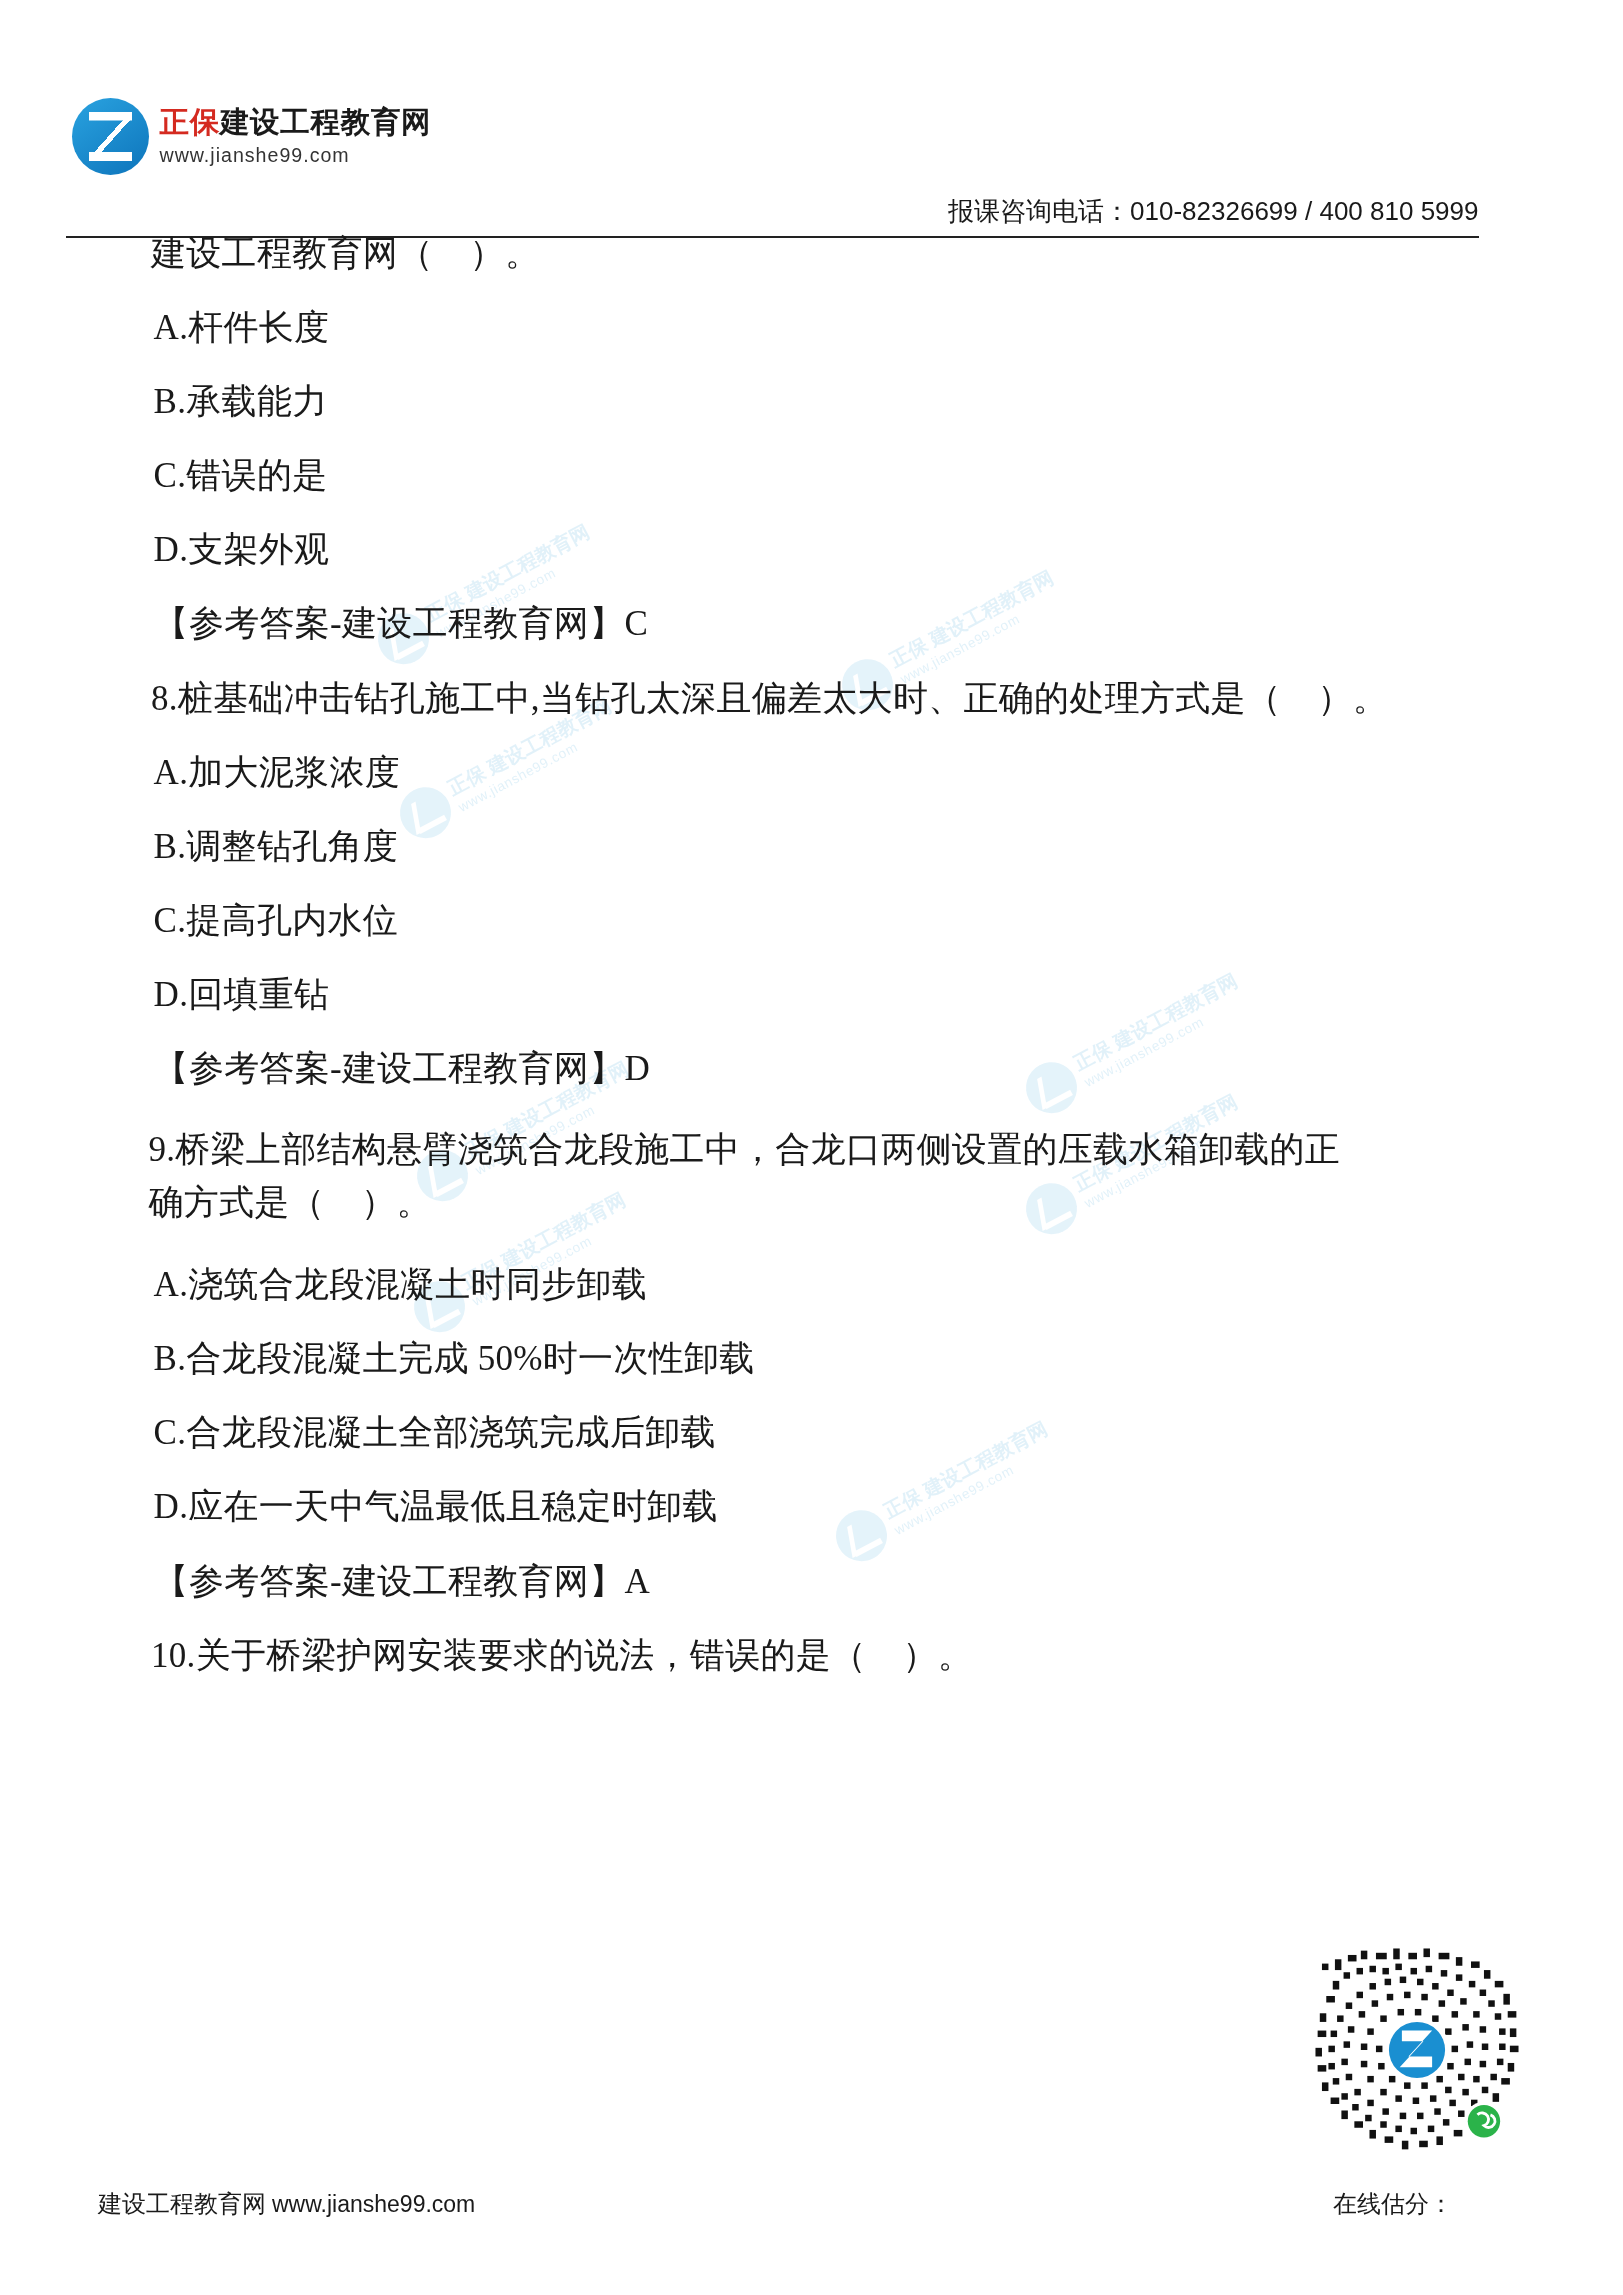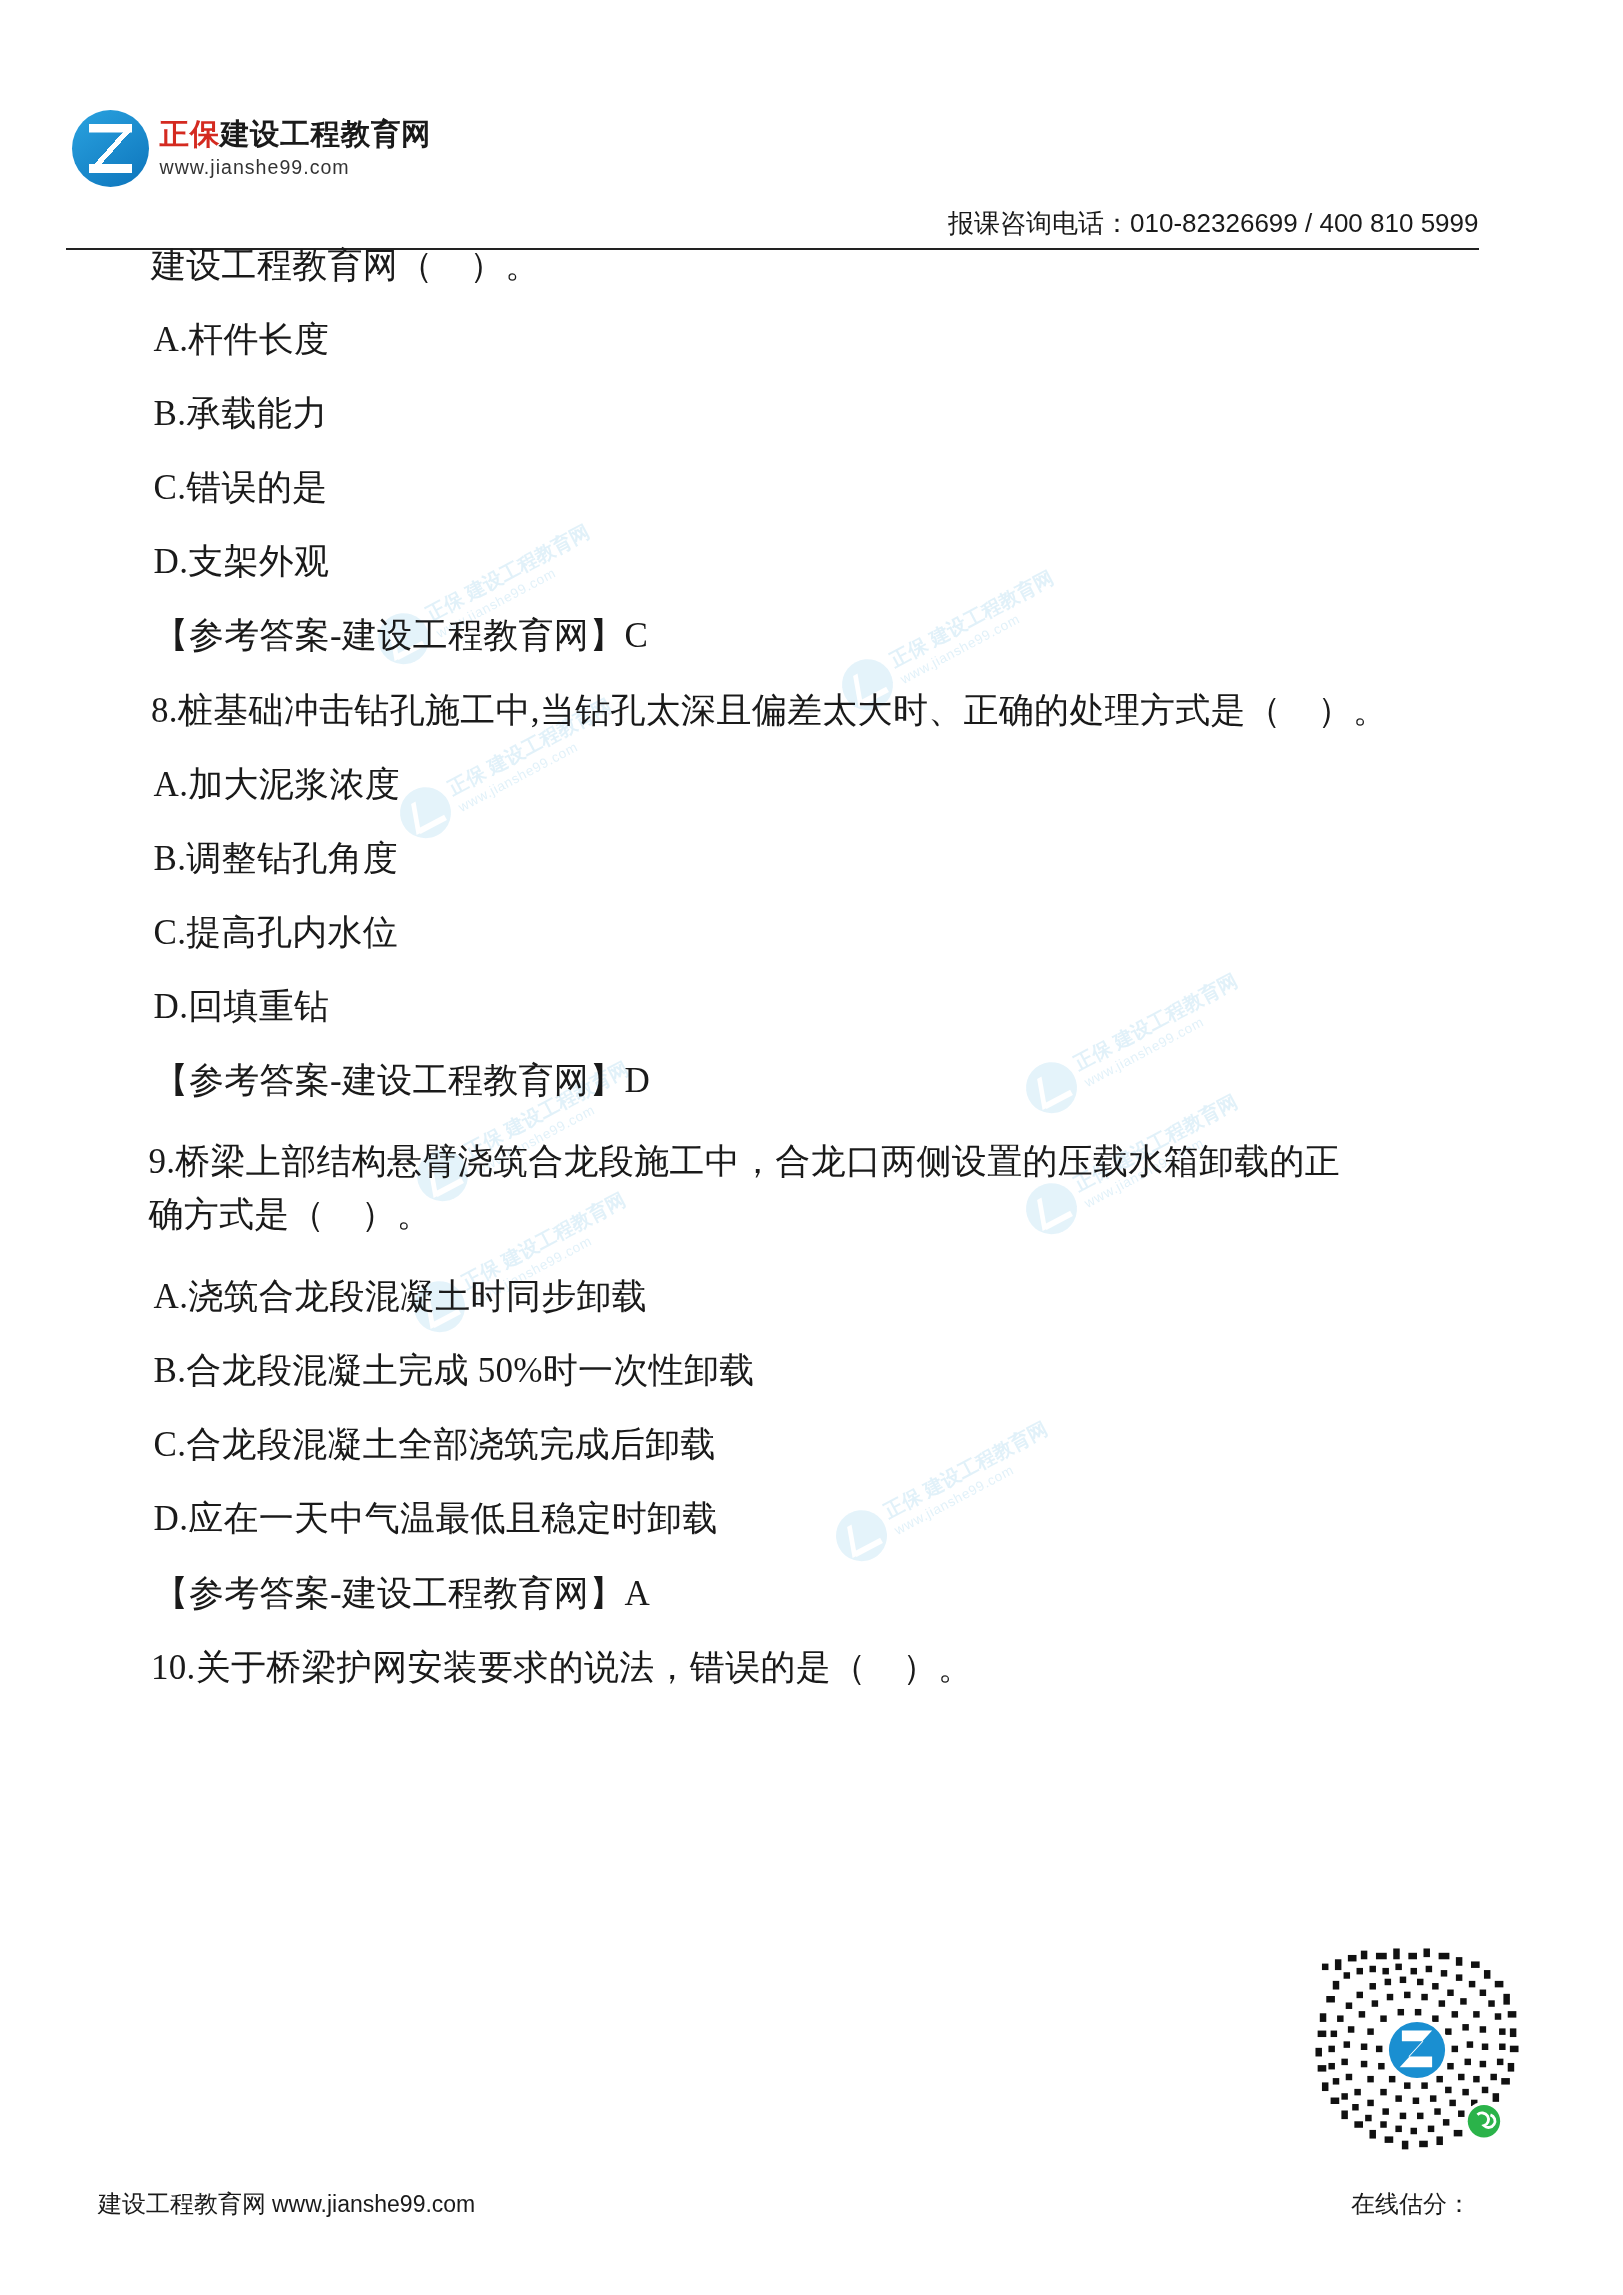--- a/index.html
+++ b/index.html
@@ -21,7 +21,7 @@
     width: 1623px;
     height: 2295px;
     box-sizing: border-box;
-    padding: 12px 151px;
+    padding: 0 151px;
   }
 
   

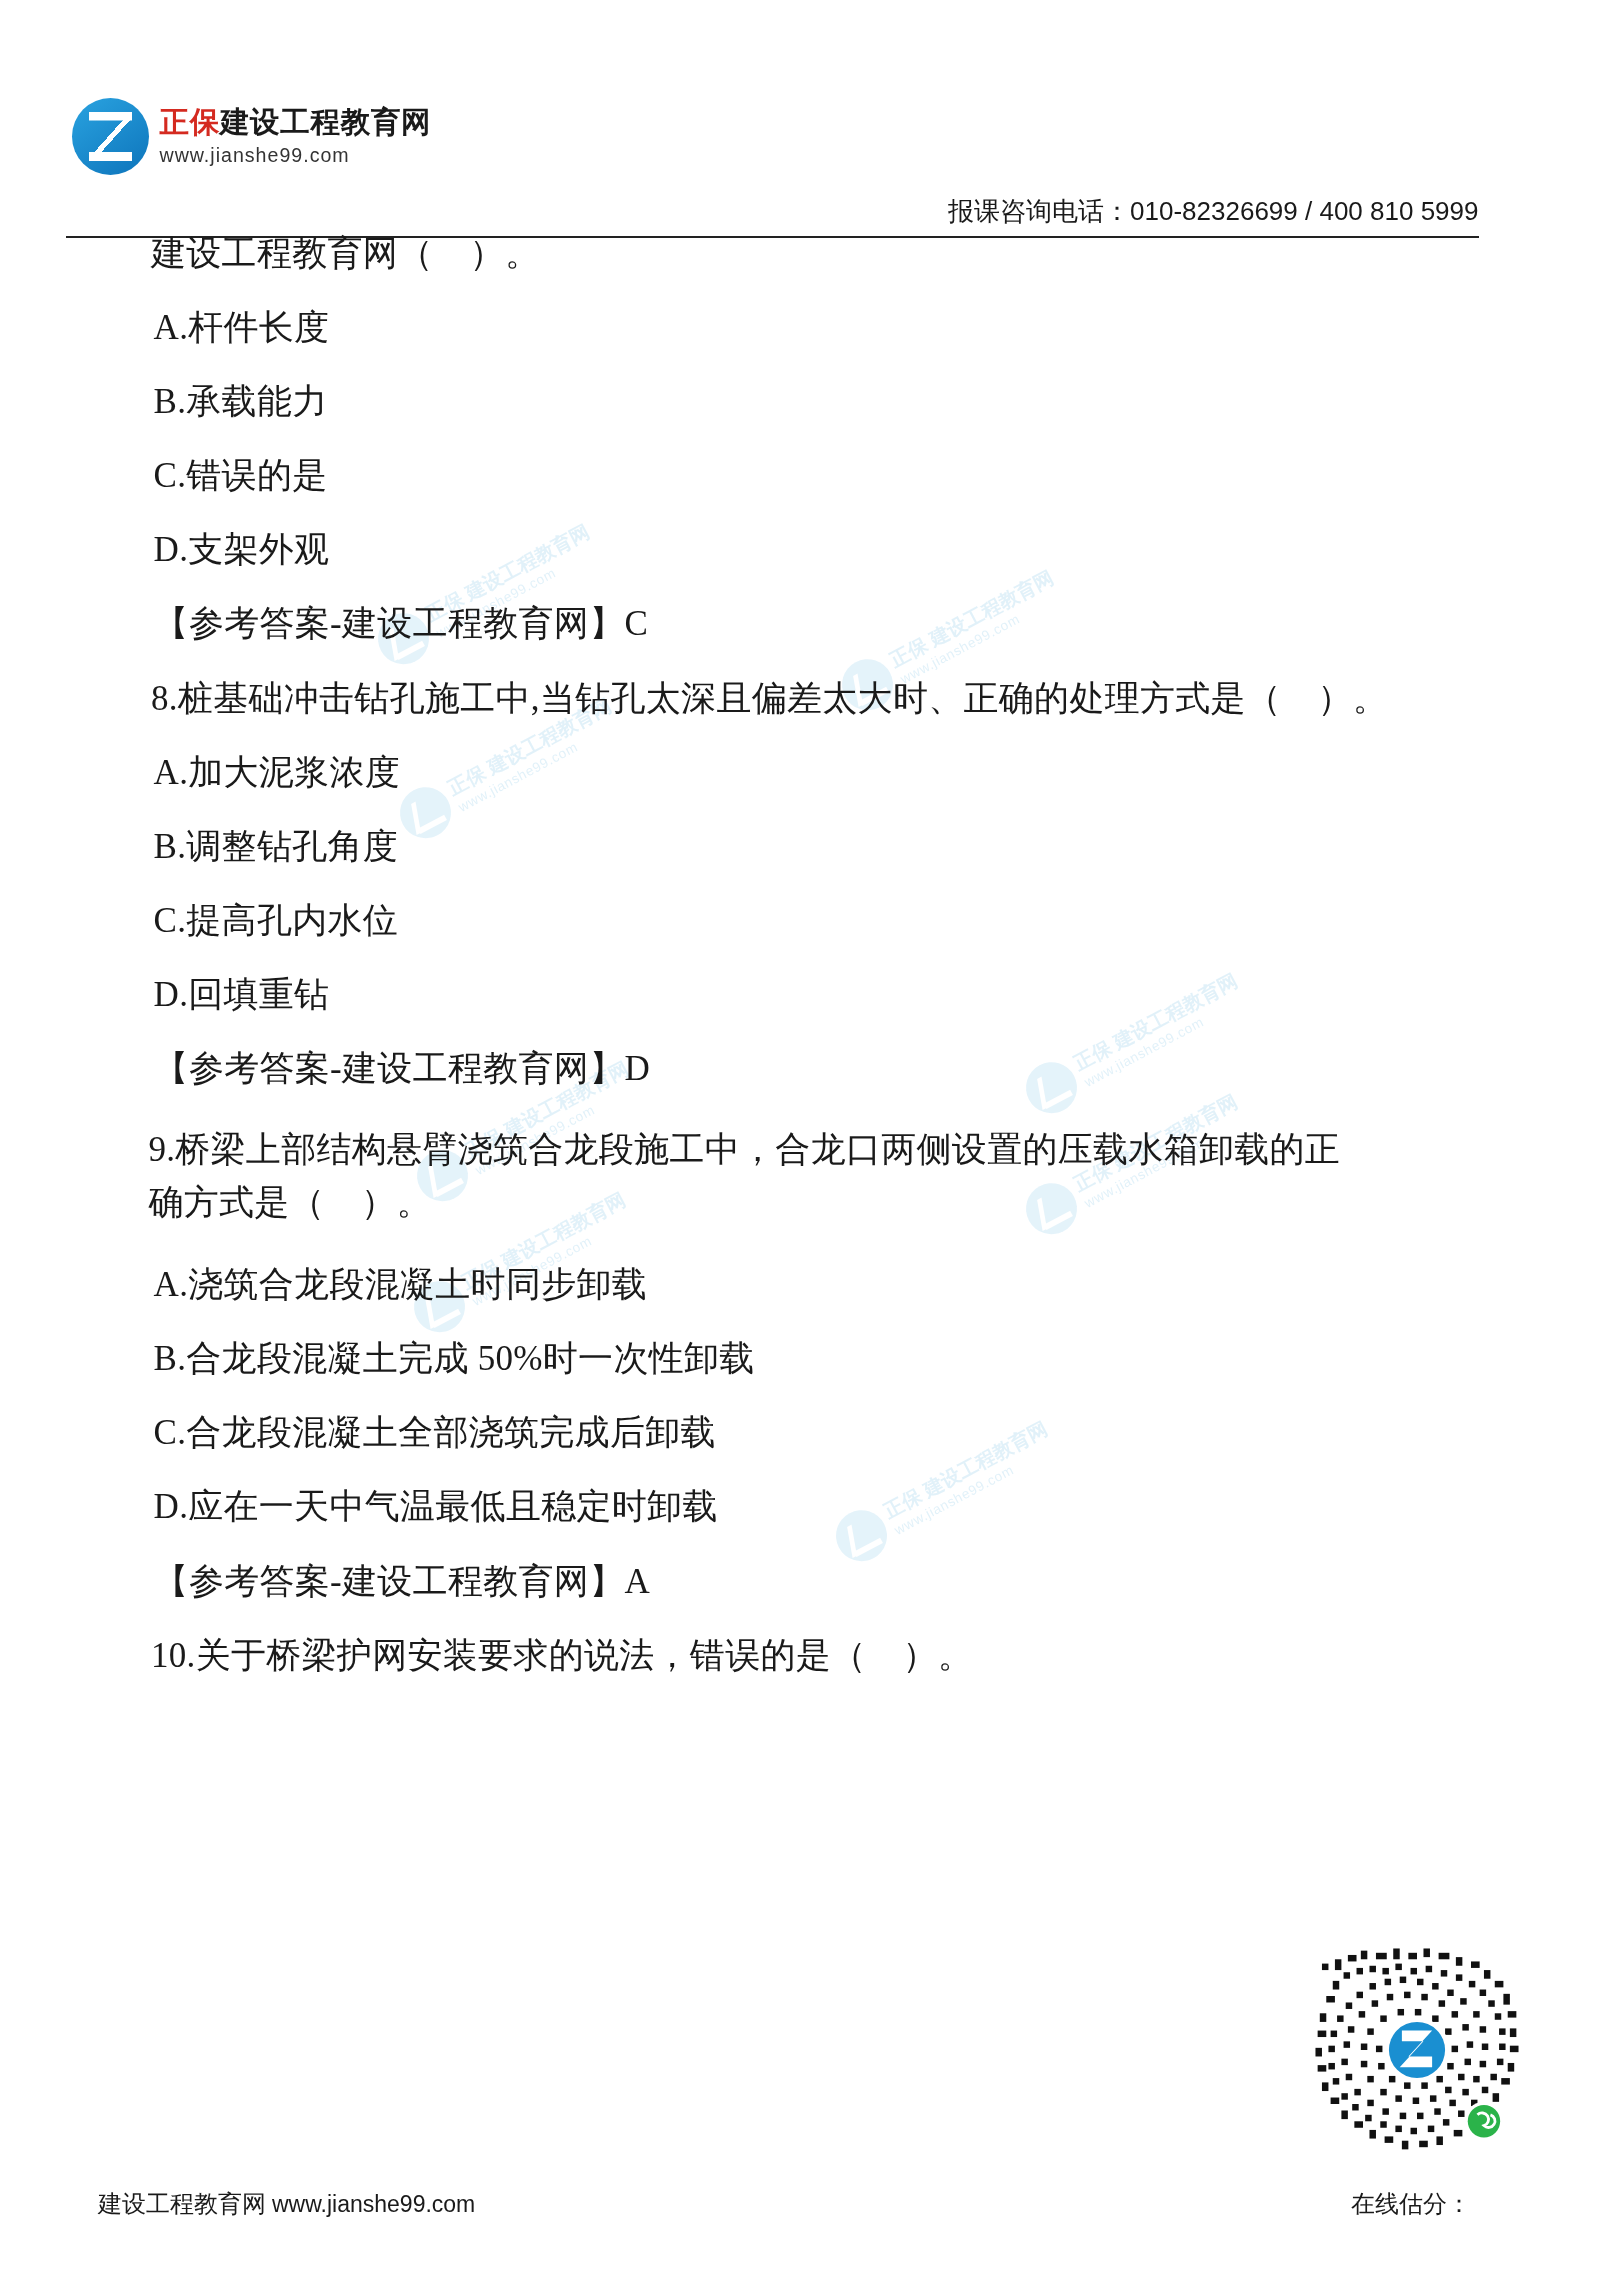--- a/index.html
+++ b/index.html
@@ -209,7 +209,7 @@
   .footer {
     position: absolute;
     left: 98px;
-    right: 80px;
+    right: 98px;
     bottom: 75px;
     display: flex;
     align-items: baseline;

